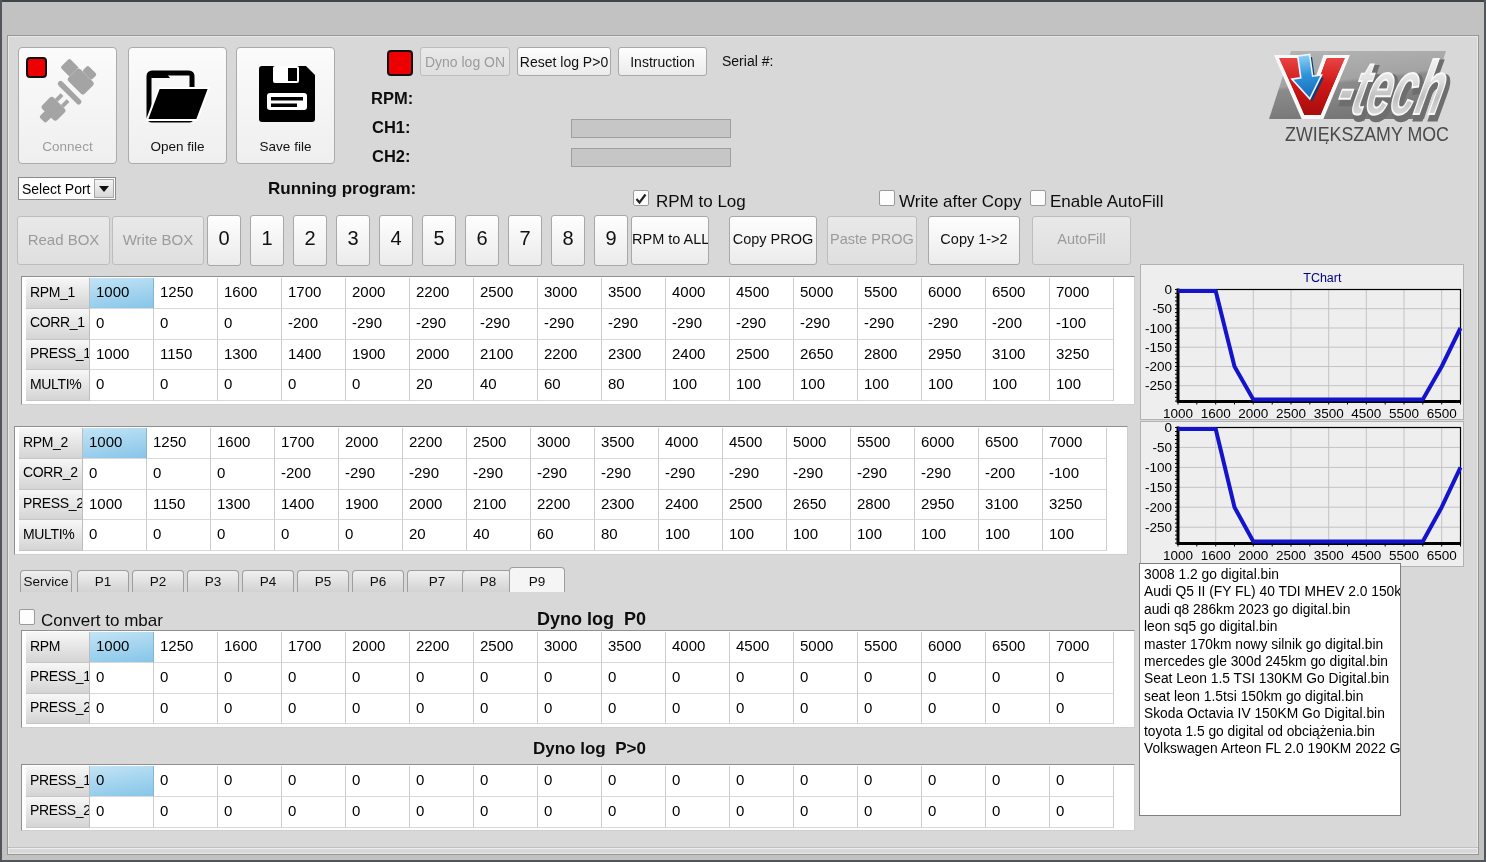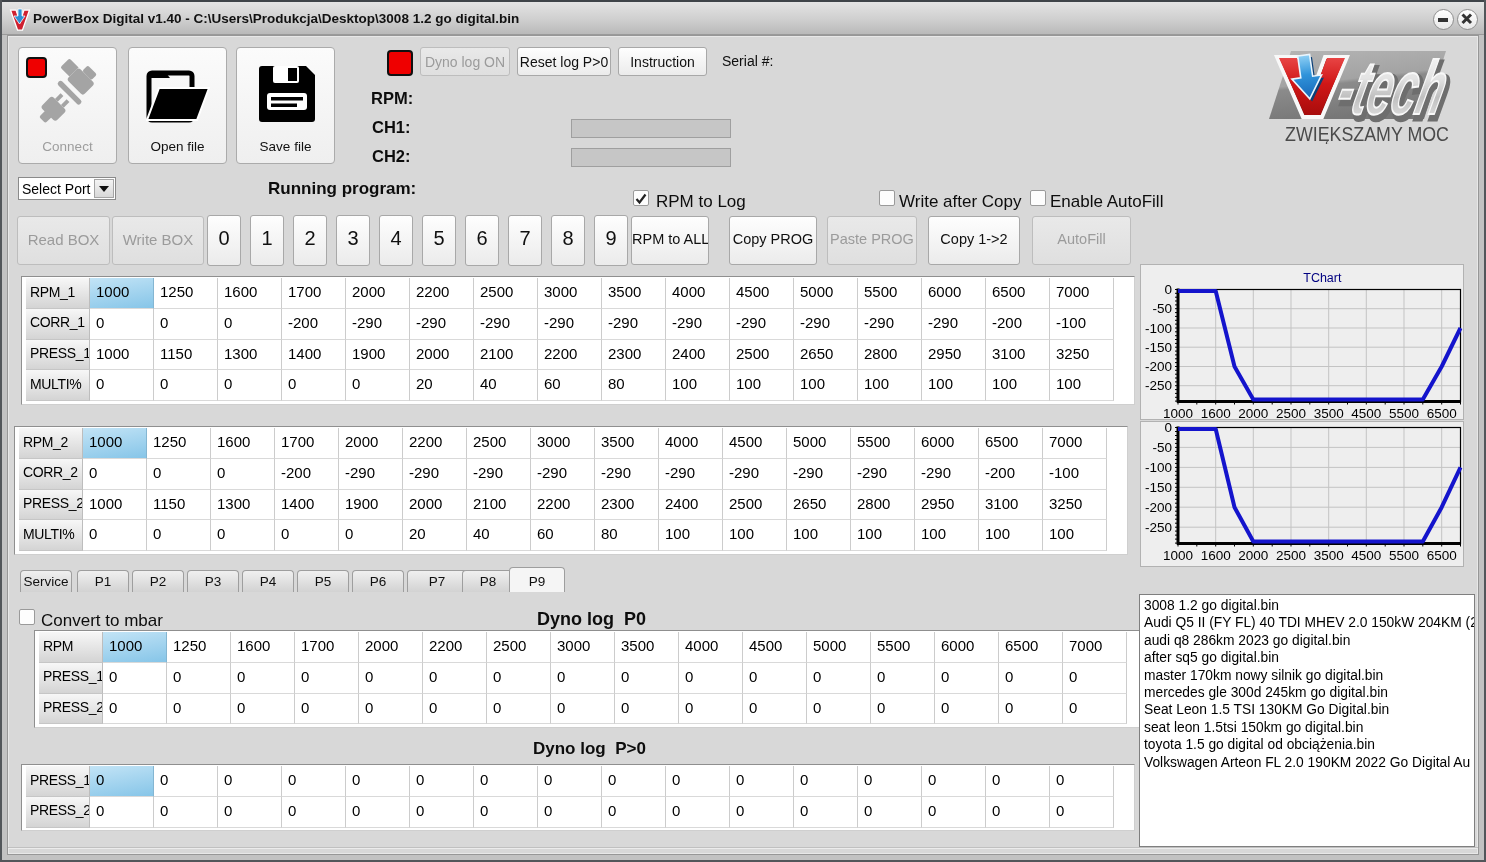--- a/index.html
+++ b/index.html
@@ -35,21 +35,6 @@
 <div class="wedge" style="left:0;top:860px;width:1486px;height:2px;"></div>
 <div class="wedge" style="left:0;top:0;width:2px;height:862px;"></div>
 <div class="wedge" style="left:1484px;top:0;width:2px;height:862px;"></div>
-<div id="titlebar">
-<svg width="22" height="24" viewBox="0 0 44 48" style="position:absolute;left:7px;top:6px;">
-<path d="M3,4 L14,4 L22,28 L30,4 L41,4 L27,44 L17,44 Z" fill="#cf2030" stroke="#fff" stroke-width="2.5"></path>
-<path d="M18,2 L26,2 L26,16 L32,16 L21,32 L10,16 L18,16 Z" fill="#2b8fd4" stroke="#fff" stroke-width="1.5"></path>
-</svg>
-<div id="titletext">PowerBox Digital v1.40 - C:\Users\Produkcja\Desktop\3008 1.2 go digital.bin</div>
-<div class="circbtn" style="left:1431px;">
-        <div style="position:absolute;left:4px;top:8px;width:10px;height:3.5px;background:#333;"></div>
-      </div>
-<div class="circbtn" style="left:1455px;">
-        <svg width="18" height="18" viewBox="0 0 18 18" style="position:absolute;left:0;top:0;">
-          <path d="M4.5,4.5 L13,13 M13,4.5 L4.5,13" stroke="#333" stroke-width="3"></path>
-        </svg>
-      </div>
-</div>
 <div id="client"></div>
 
 <div class="bigbtn" style="left:18px;top:47px;">

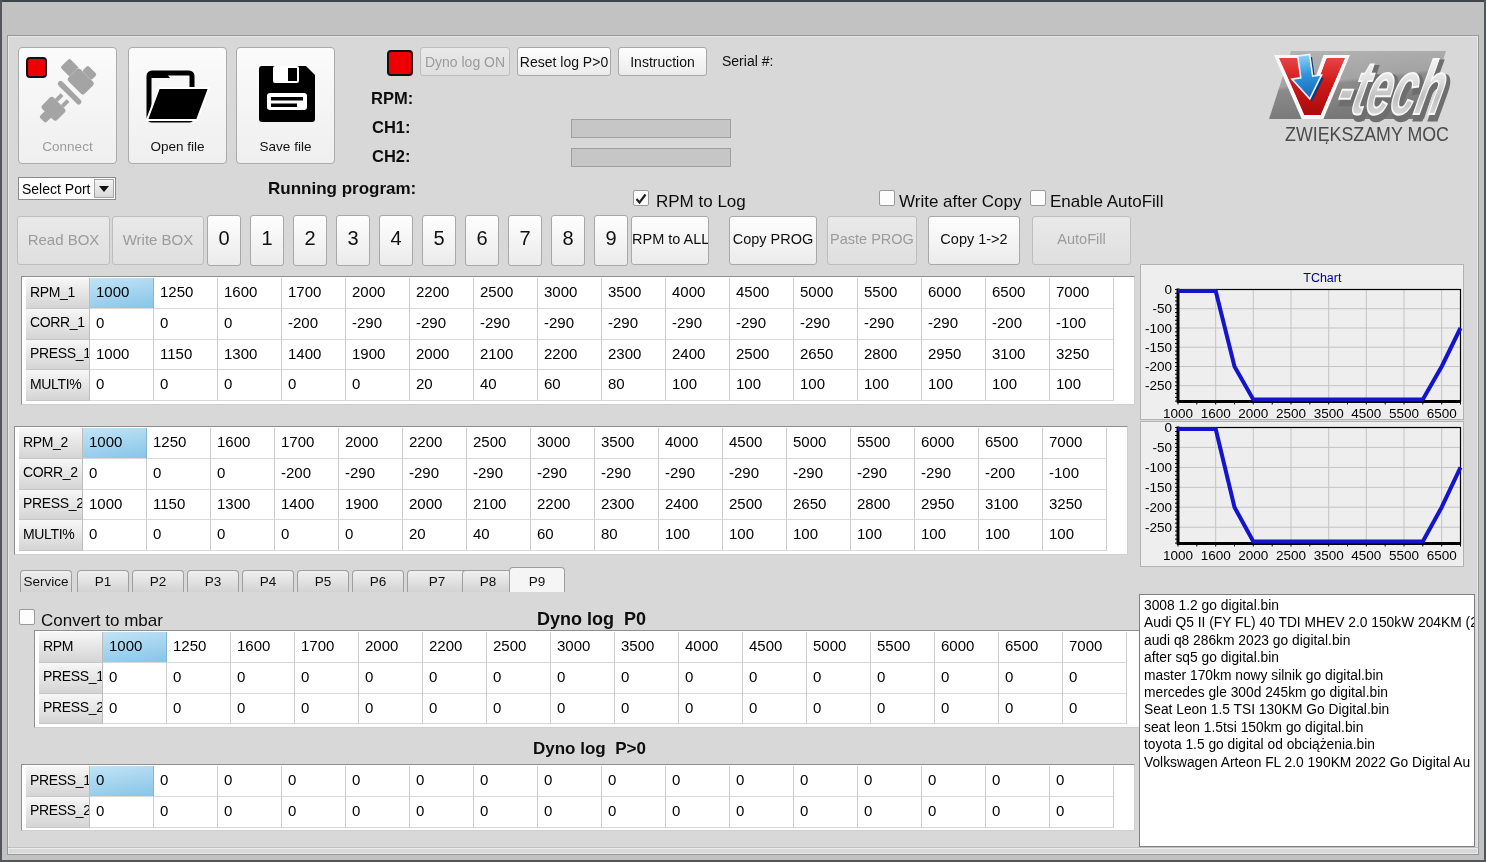--- a/index.html
+++ b/index.html
@@ -26,7 +26,7 @@
 .dc.hl { background:linear-gradient(170deg,#c3e4f6,#86c5e8); border-right-color:#84b6d2; }
 .tab { position:absolute; top:570px; height:22px; background:linear-gradient(#f0f0f0,#d2d2d2); border:1px solid #9e9e9e; border-bottom:none; border-radius:4px 4px 0 0; text-align:center; font-size:13.5px; padding-top:3px; color:#101010; }
 .chpanel { position:absolute; left:1140px; width:324px; background:#eeeeee; border:1px solid #b2b2b2; overflow:hidden; }
-#listbox { position:absolute; left:1139px; top:594px; width:336px; height:253px; background:#fff; border:1px solid #7f7f7f; overflow:hidden; padding:2px 0 10px 4px; }
+#listbox { position:absolute; left:1139px; top:563px; width:262px; height:253px; background:#fff; border:1px solid #7f7f7f; overflow:hidden; padding:2px 0 10px 4px; }
 #listbox div { font-size:13.8px; line-height:17.4px; white-space:nowrap; color:#000; }
 </style></head>
 <body>

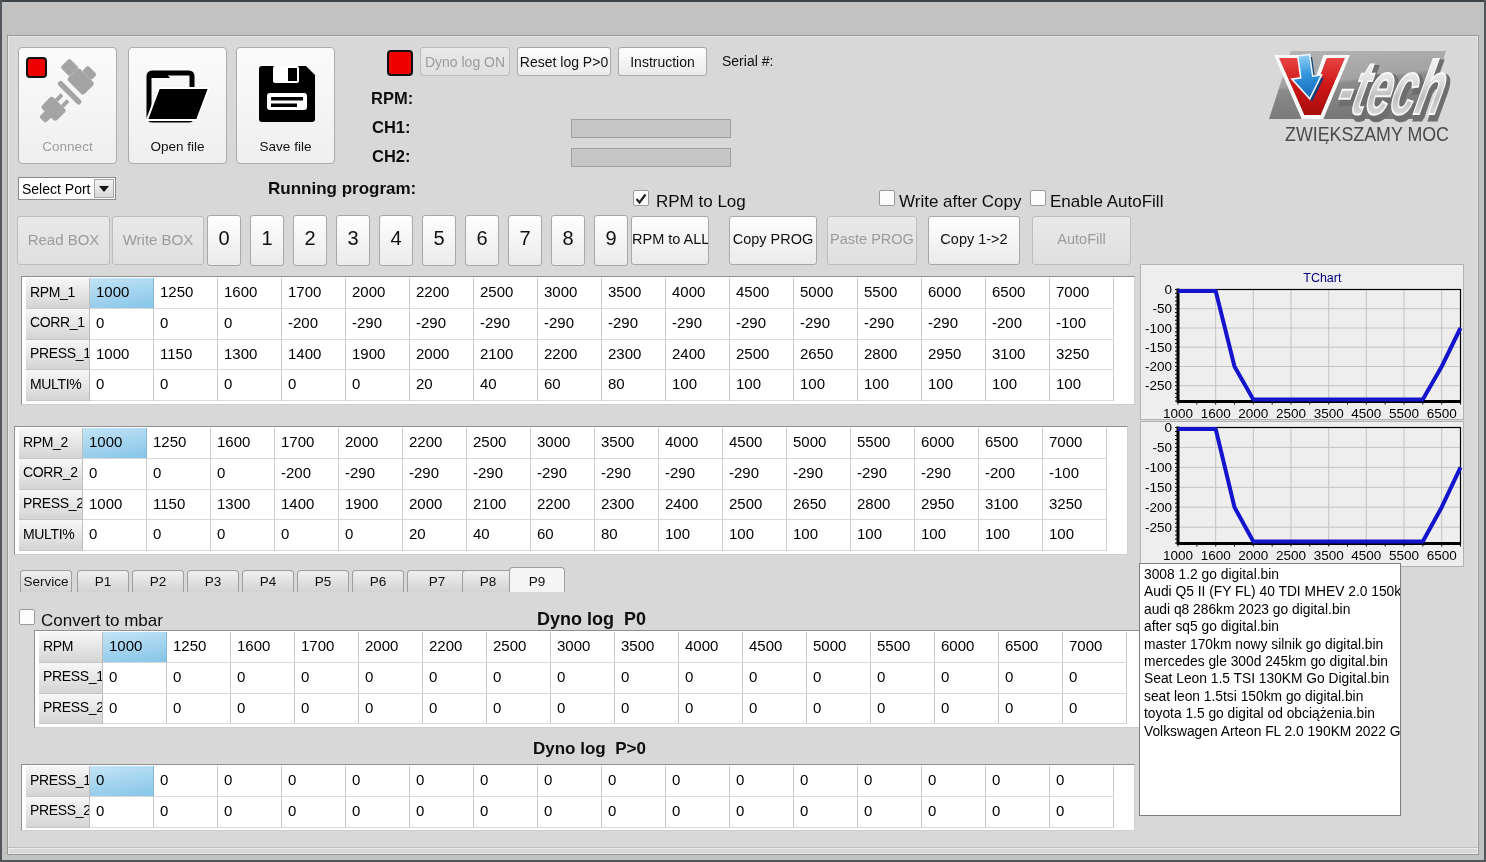--- a/index.html
+++ b/index.html
@@ -605,7 +605,7 @@
 <div>3008 1.2 go digital.bin</div>
 <div>Audi Q5 II (FY FL) 40 TDI MHEV 2.0 150kW 204KM (2</div>
 <div>audi q8 286km 2023 go digital.bin</div>
-<div>after sq5 go digital.bin</div>
+<div>leon sq5 go digital.bin</div>
 <div>master 170km nowy silnik go digital.bin</div>
 <div>mercedes gle 300d 245km go digital.bin</div>
 <div>Seat Leon 1.5 TSI 130KM Go Digital.bin</div>

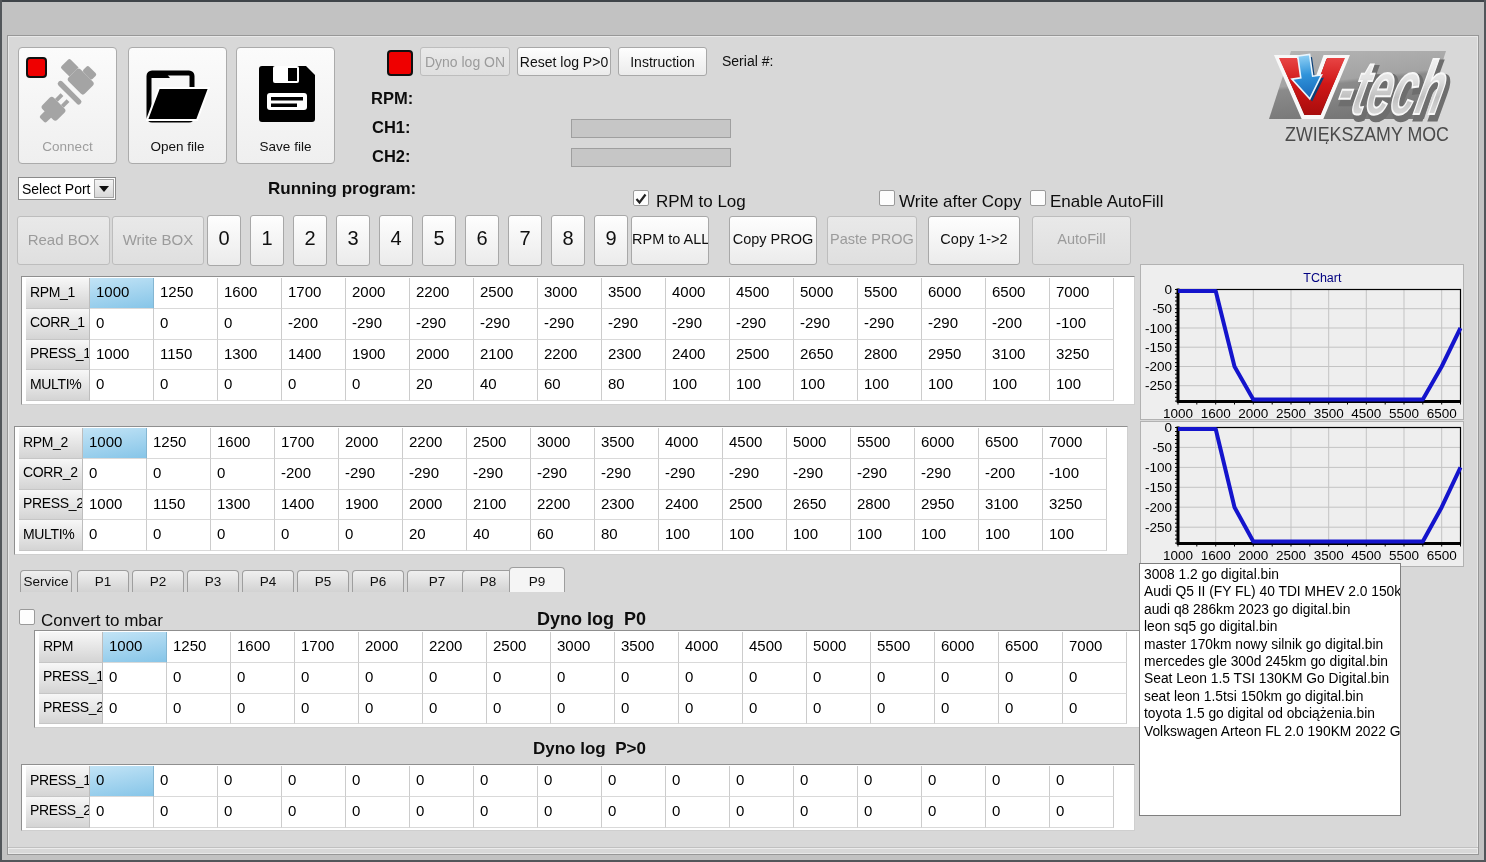--- a/index.html
+++ b/index.html
@@ -278,7 +278,7 @@
         <div class="dc">100</div>
       </div>
     </div>
-<div class="wpanel" style="left:34px;top:630px;width:1114px;height:98px;">
+<div class="wpanel" style="left:21px;top:630px;width:1114px;height:98px;">
       <div class="trow">
         <div class="lc">RPM</div>
         <div class="dc hl">1000</div>

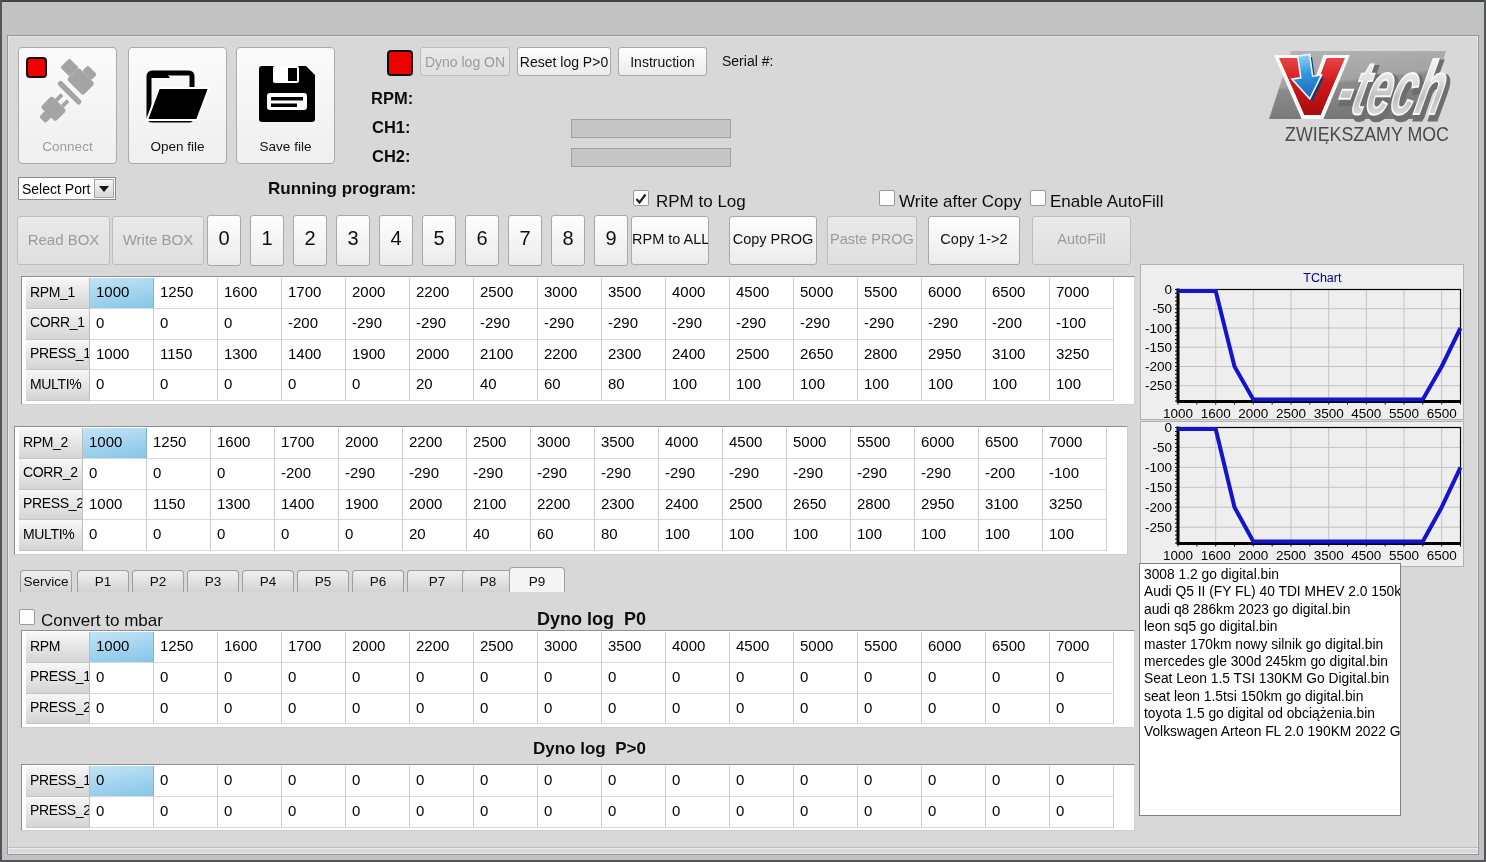--- a/index.html
+++ b/index.html
@@ -610,6 +610,7 @@
 <div>mercedes gle 300d 245km go digital.bin</div>
 <div>Seat Leon 1.5 TSI 130KM Go Digital.bin</div>
 <div>seat leon 1.5tsi 150km go digital.bin</div>
+<div>Skoda Octavia IV 150KM Go Digital.bin</div>
 <div>toyota 1.5 go digital od obciążenia.bin</div>
 <div>Volkswagen Arteon FL 2.0 190KM 2022 Go Digital Au</div>
 </div>

